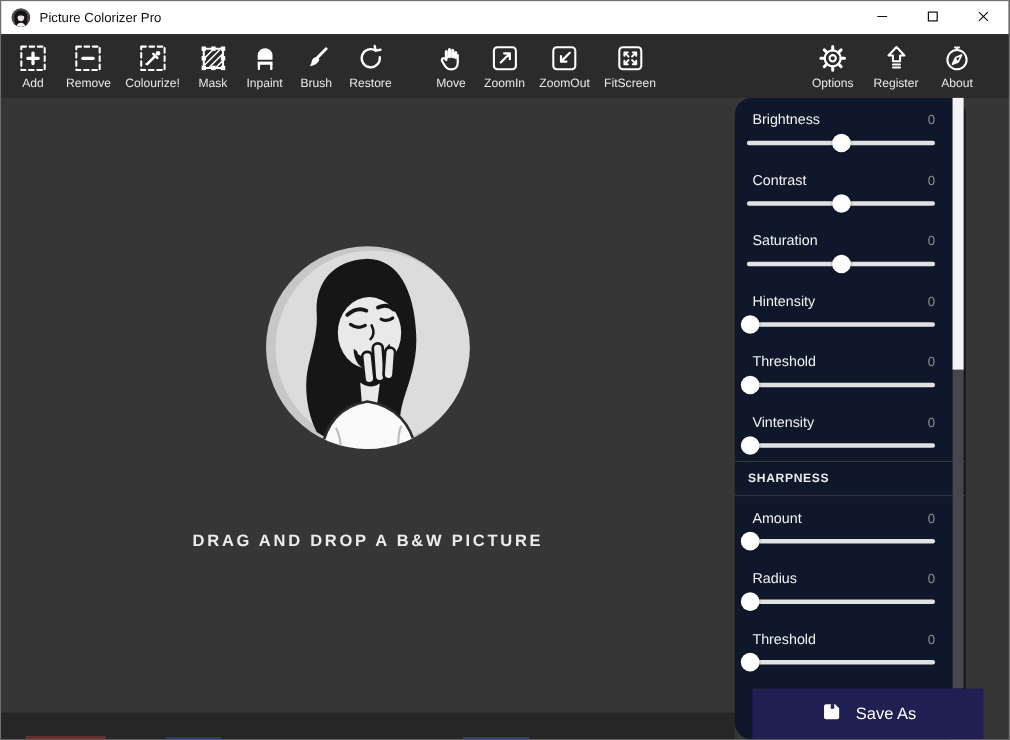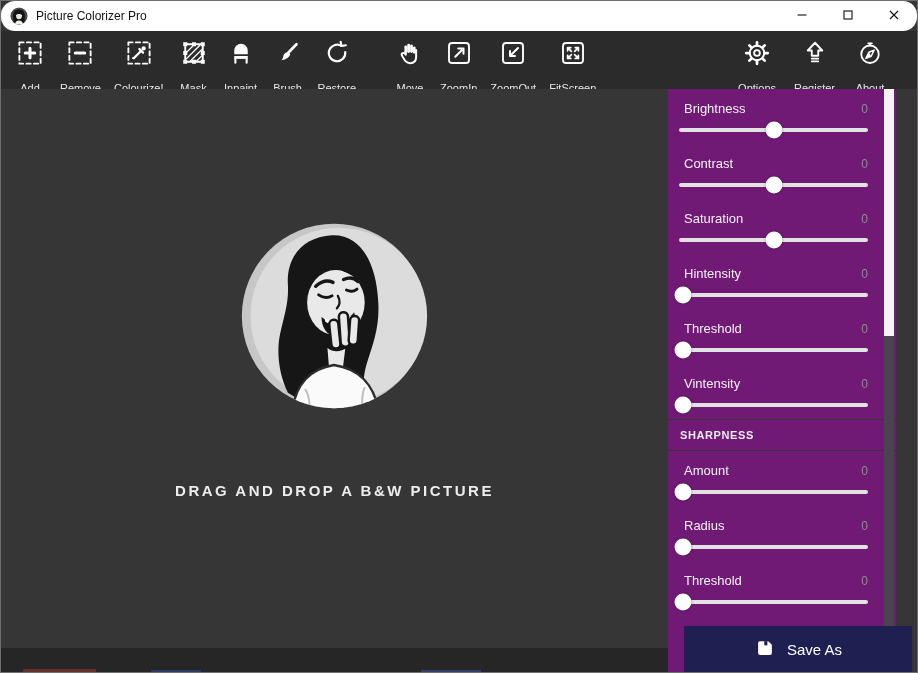--- a/index.html
+++ b/index.html
@@ -6,7 +6,7 @@
   .window{position:relative;width:916px;height:671px;border:1px solid #6f6f6f;background:#363636;overflow:hidden;}
 
   
-  .titlebar{position:absolute;top:0;left:0;right:0;height:30px;background:#ffffff;display:flex;align-items:center;padding-left:9px;box-sizing:border-box;border-radius:14px;}
+  .titlebar{position:absolute;top:0;left:0;right:0;height:30px;background:#ffffff;display:flex;align-items:center;padding-left:9px;box-sizing:border-box;}
   .app-avatar{width:18px;height:18px;border-radius:50%;overflow:hidden;flex:0 0 auto;}
   .titlebar-title{font-size:12px;color:#111;margin-left:8px;}
   .win-controls{margin-left:auto;display:flex;height:100%;}

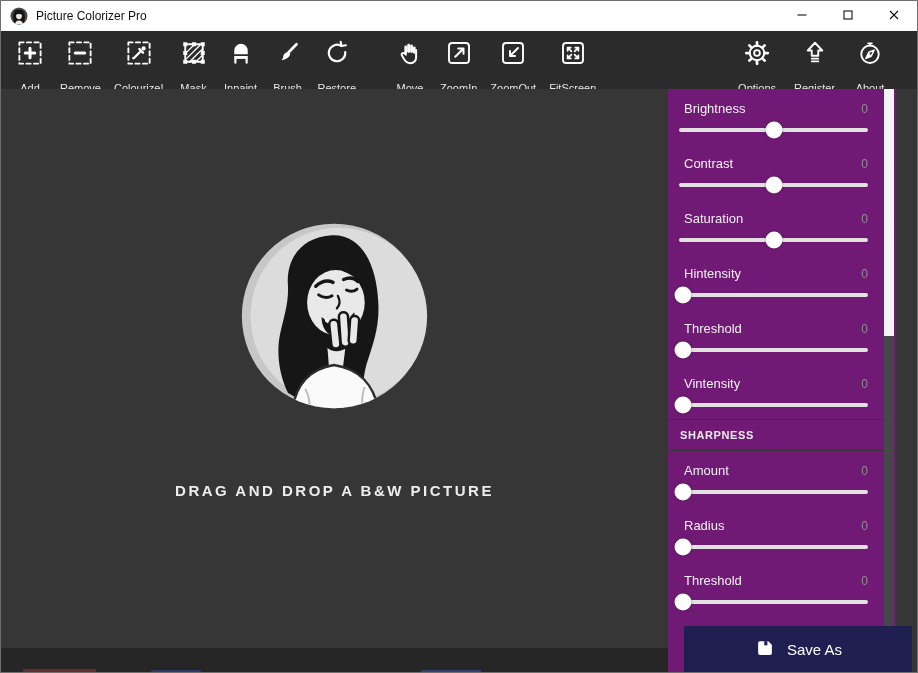--- a/index.html
+++ b/index.html
@@ -19,7 +19,7 @@
   .tool{display:flex;flex-direction:column;align-items:center;min-width:34px;cursor:pointer;}
   .tool.group-gap{margin-left:24px;}
   .tool-icon{height:33px;display:flex;align-items:center;justify-content:center;}
-  .tool-label{font-size:11px;color:#e9e9e9;margin-top:13px;white-space:nowrap;}
+  .tool-label{font-size:11px;color:#e9e9e9;margin-top:1px;white-space:nowrap;}
 
   
   .canvas{position:absolute;left:0;top:88px;width:667px;height:559px;background:#363636;display:flex;align-items:center;justify-content:center;}

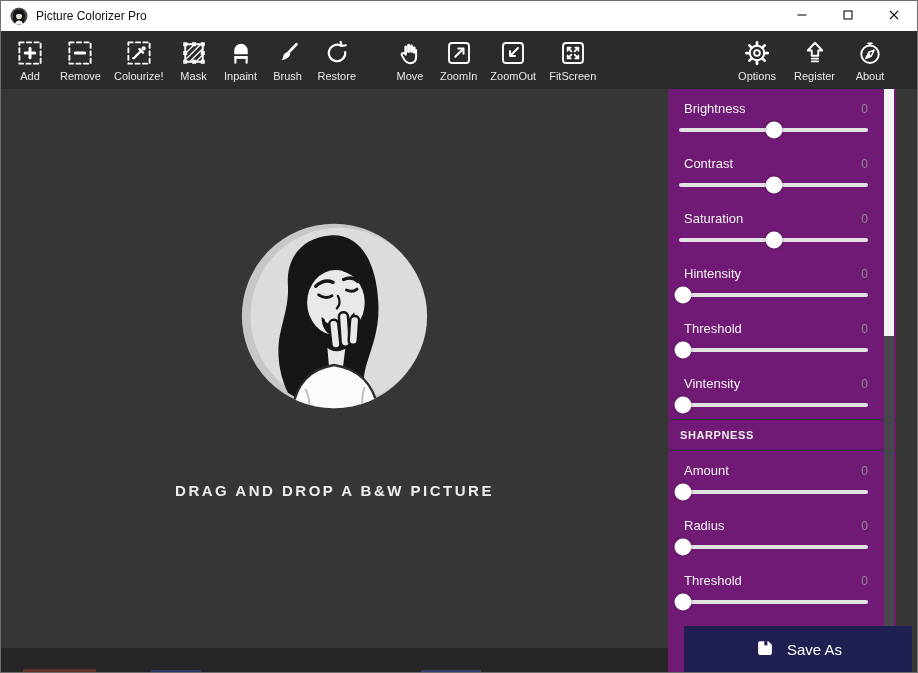--- a/index.html
+++ b/index.html
@@ -32,7 +32,7 @@
   .frag-blue-b{left:150px;width:50px;height:2px;background:#2e3a66;}
 
   
-  .sidebar{position:absolute;left:667px;top:88px;width:228px;height:583px;background:#701a75;box-sizing:border-box;padding:0 28px 0 11px;}
+  .sidebar{position:absolute;left:667px;top:88px;width:210px;height:583px;background:#0f172a;box-sizing:border-box;padding:0 28px 0 11px;border-radius:15px;}
   .section-header{margin:0 -28px 0 -11px;padding:9px 0 9px 12px;border-top:1px solid #343434;border-bottom:1px solid #343434;font-size:11px;font-weight:bold;letter-spacing:.6px;color:#ececec;}
   .slider-group{padding-top:12px;height:43px;}
   .slider-head{display:flex;justify-content:space-between;align-items:baseline;padding-left:5px;}

